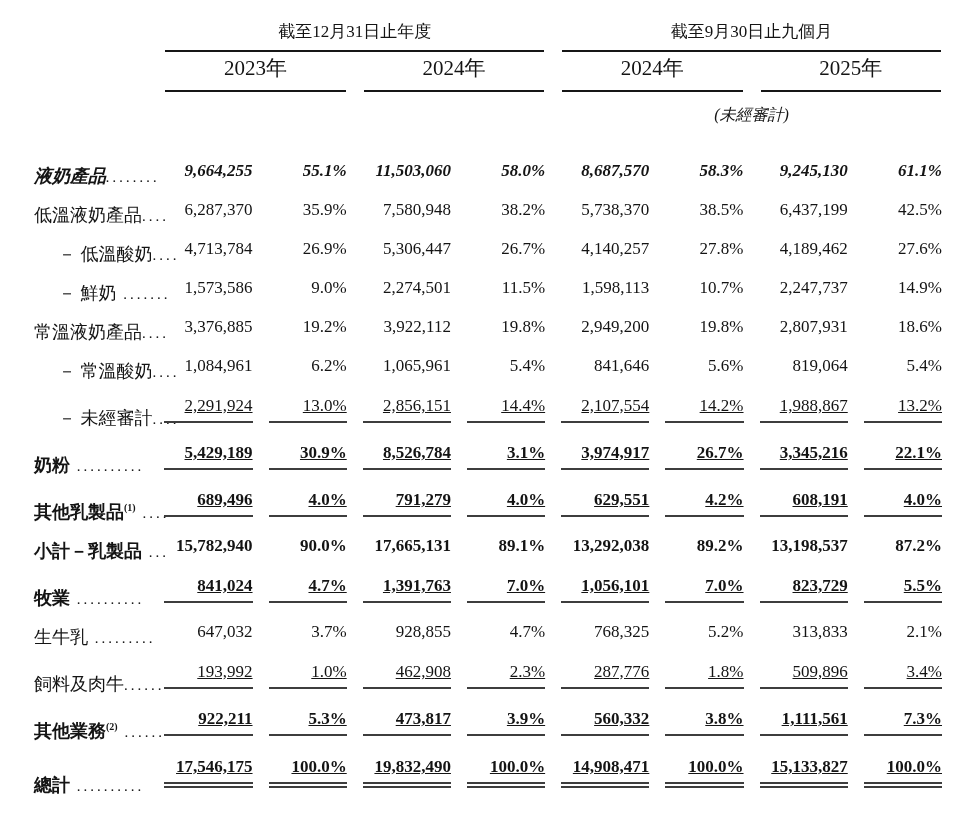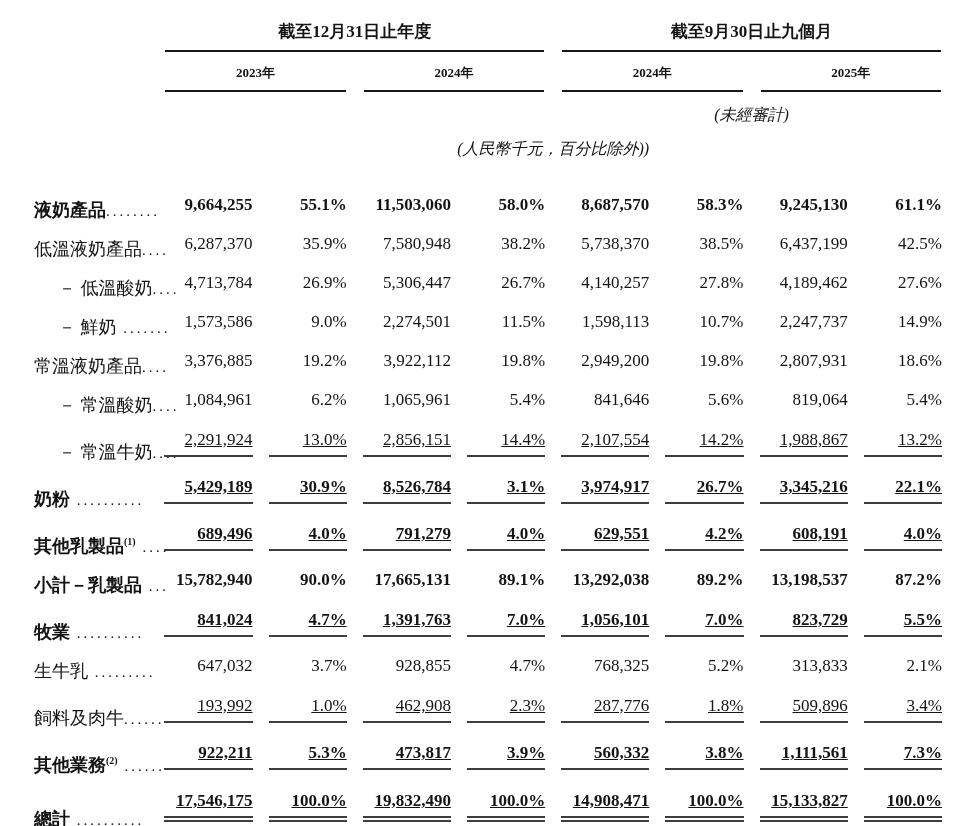--- a/index.html
+++ b/index.html
@@ -28,7 +28,7 @@
   col.c-p   { width: 94px;  }
 
   
-  thead th { padding: 0; font-weight: bold; vertical-align: bottom; }
+  thead th { padding: 0; font-weight: normal; vertical-align: bottom; }
   .grp-row { height: 46px; }
   .grp-title {
     margin: 0 9px;

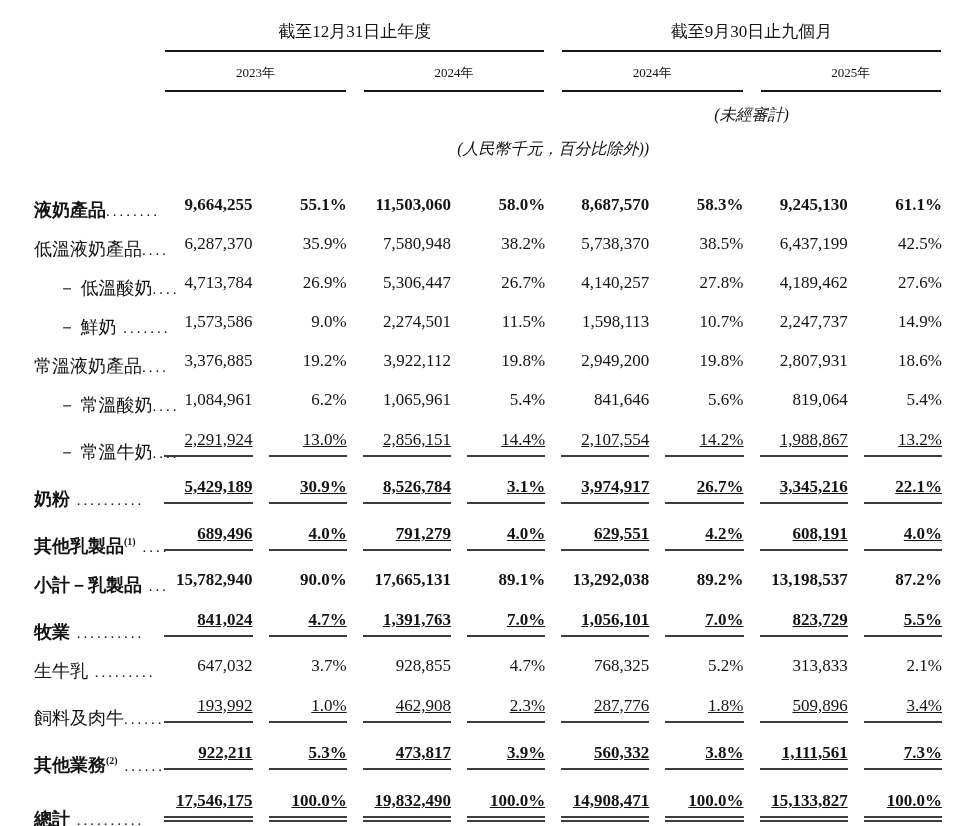--- a/index.html
+++ b/index.html
@@ -44,7 +44,7 @@
     padding: 2px 0 8px;
     border-bottom: 2px solid #161616;
     text-align: center;
-    font-size: 13px;
+    font-size: 21px;
     white-space: nowrap;
   }
   .note-row-1 { height: 34px; }

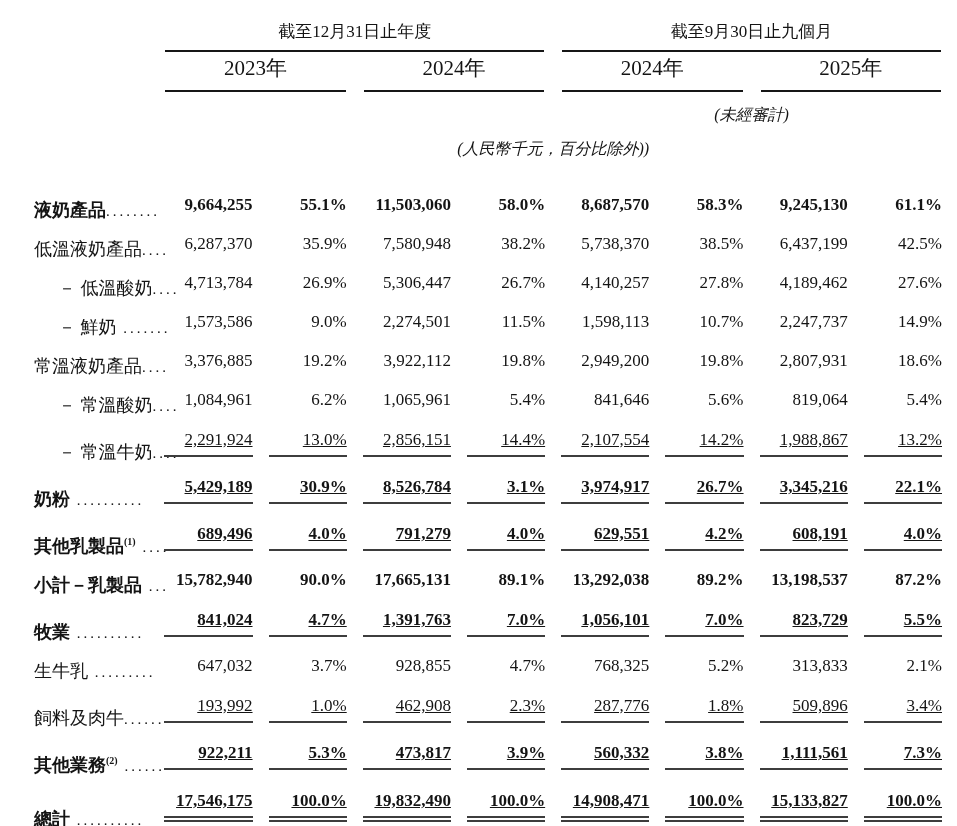--- a/index.html
+++ b/index.html
@@ -153,10 +153,6 @@
         <th colspan="5"></th>
         <th colspan="4" class="note-cell">(未經審計)</th>
       </tr>
-      <tr class="note-row-2">
-        <th></th>
-        <th colspan="8" class="note-cell">(人民幣千元，百分比除外))</th>
-      </tr>
     </thead>
     <tbody>
         <tr class="bold">

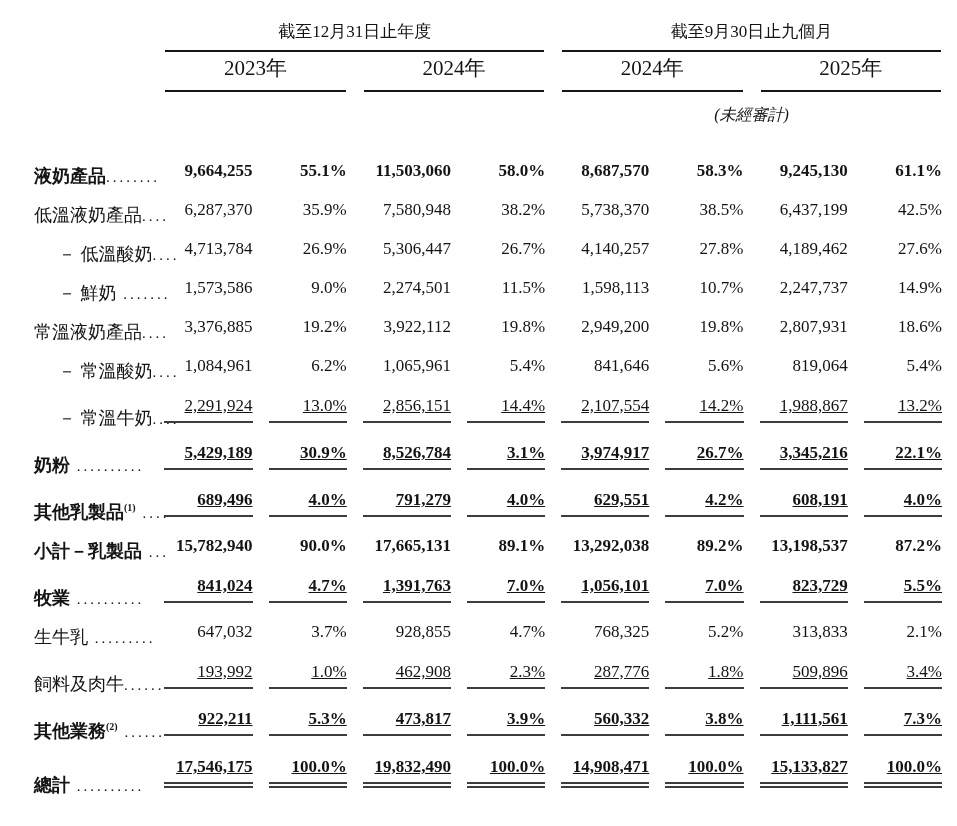--- a/index.html
+++ b/index.html
@@ -67,7 +67,7 @@
     white-space: nowrap;
   }
   tbody tr { height: 39px; }
-  tbody tr:first-child { height: 62px; }
+  tbody tr:first-child { height: 62px; font-style: italic; }
   tbody td.lbl {
     padding-left: 30px;
     padding-right: 0;

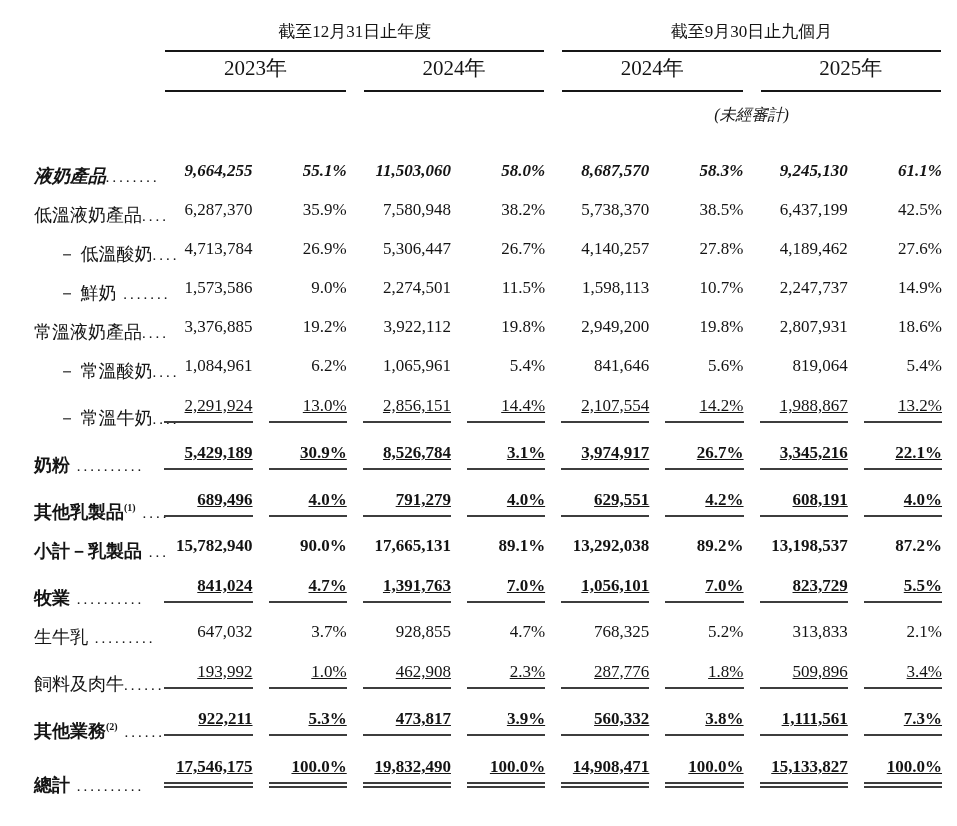--- a/index.html
+++ b/index.html
@@ -318,7 +318,7 @@
           </td>
   </tr>
         <tr class="indent u1">
-    <td class="lbl"><span class="lblwrap"><span class="lbl-text">－ 常溫牛奶</span><sup class="fnote"></sup><span class="dots">....</span></span></td>
+    <td class="lbl"><span class="lblwrap"><span class="lbl-text">－ 未經審計</span><sup class="fnote"></sup><span class="dots">....</span></span></td>
     <td class="num">
             <div class="ln">2,291,924</div>
           </td>

